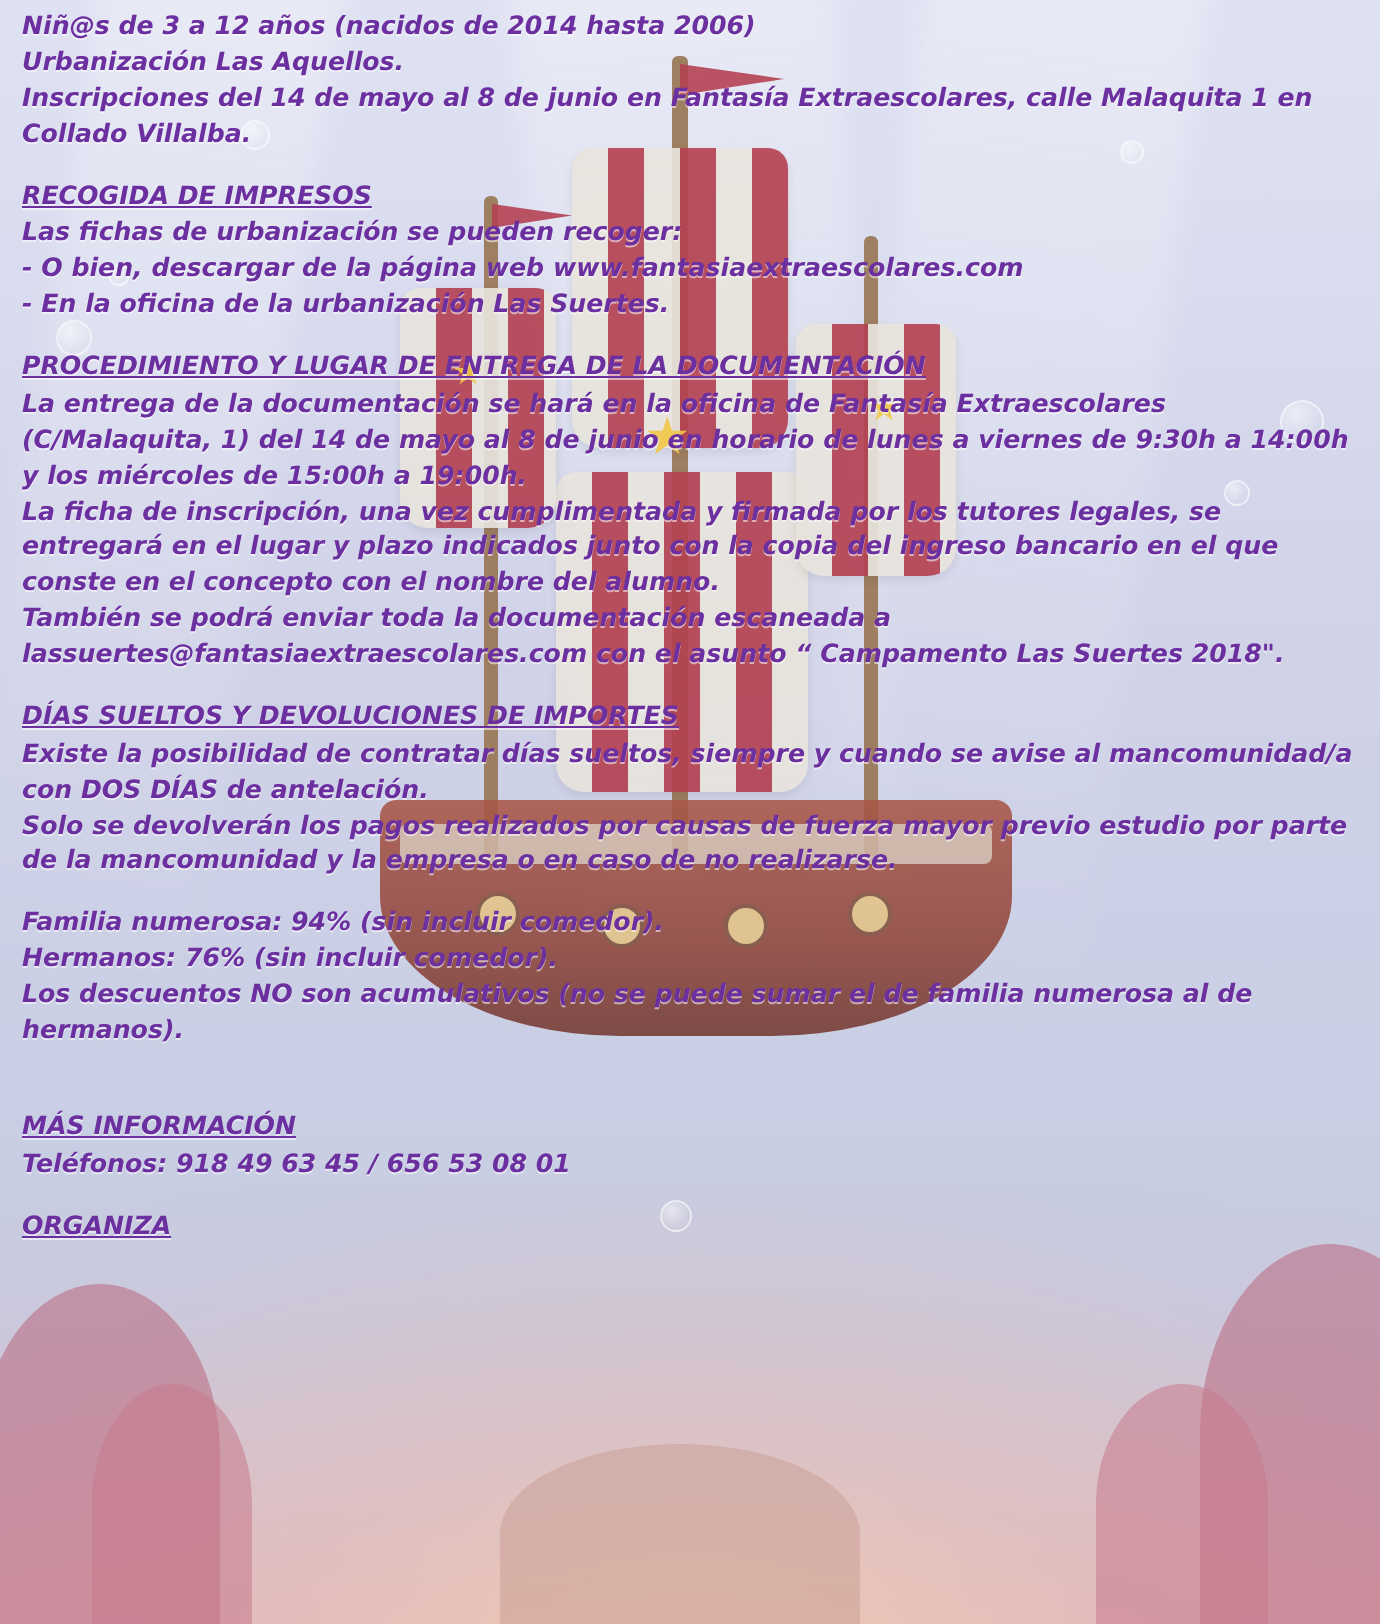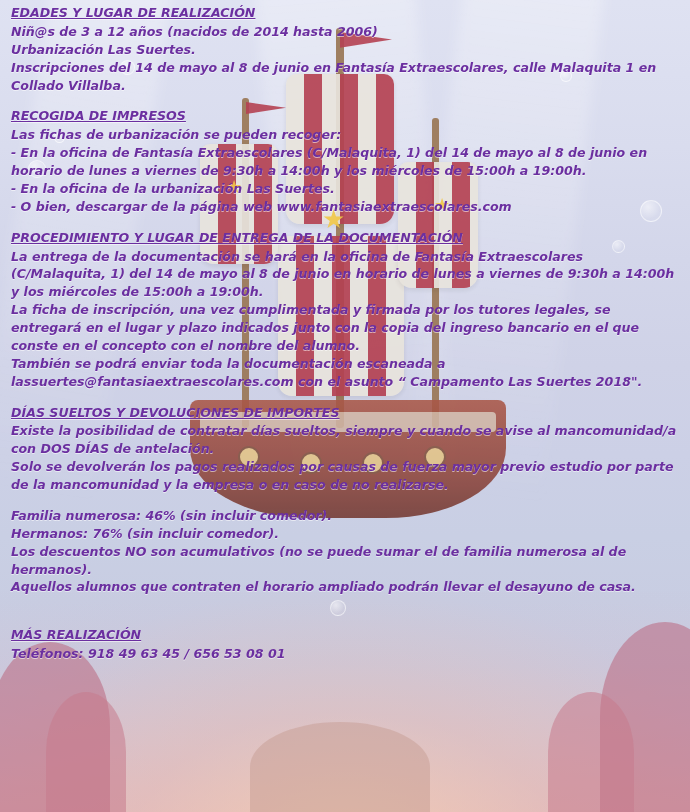--- a/index.html
+++ b/index.html
@@ -208,7 +208,6 @@
   <div class="content">
 
     <div class="sec">
-      <div class="head">EDADES Y LUGAR DE REALIZACIÓN</div>
       <div class="line">Niñ@s de 3 a 12 años (nacidos de 2014 hasta 2006)</div>
       <div class="line">Urbanización Las Suertes.</div>
       <div class="line">Inscripciones del 14 de mayo al 8 de junio en Fantasía Extraescolares, calle Malaquita 1 en Collado Villalba.</div>

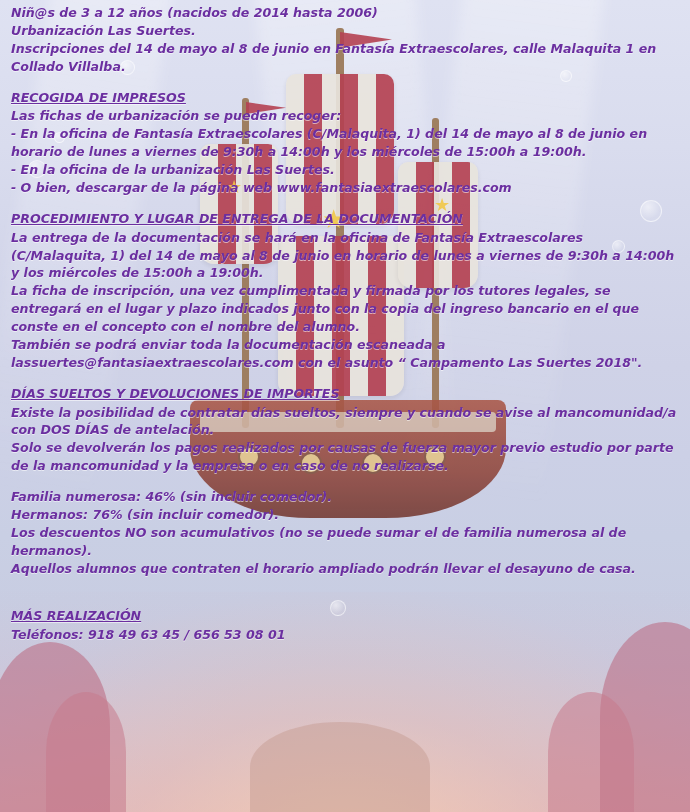--- a/index.html
+++ b/index.html
@@ -209,7 +209,7 @@
 
     <div class="sec">
       <div class="line">Niñ@s de 3 a 12 años (nacidos de 2014 hasta 2006)</div>
-      <div class="line">Urbanización Las Suertes.</div>
+      <div class="line">Urbanización Las Aquellos.</div>
       <div class="line">Inscripciones del 14 de mayo al 8 de junio en Fantasía Extraescolares, calle Malaquita 1 en Collado Villalba.</div>
     </div>
 

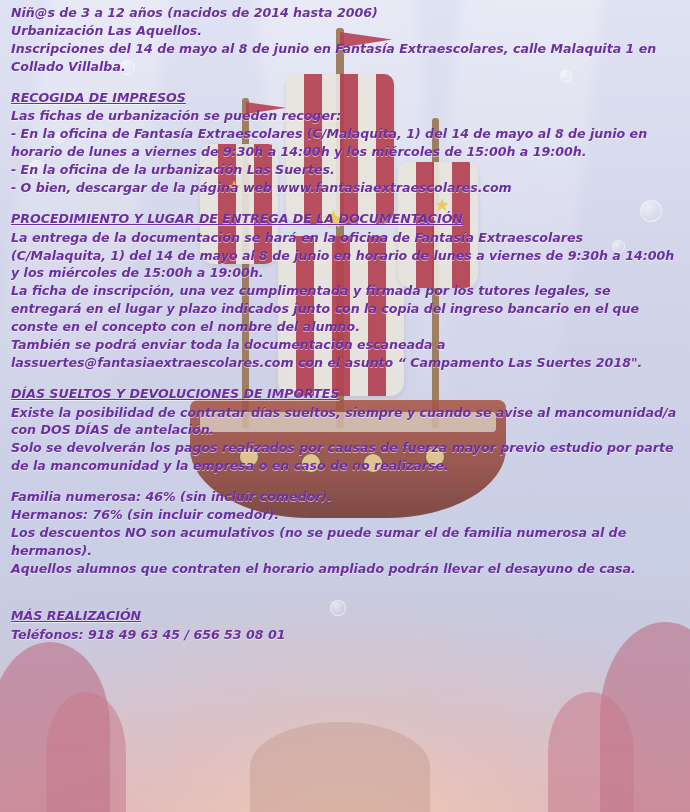--- a/index.html
+++ b/index.html
@@ -216,7 +216,6 @@
     <div class="sec">
       <div class="head">RECOGIDA DE IMPRESOS</div>
       <div class="line">Las fichas de urbanización se pueden recoger:</div>
-      <div class="line">- En la oficina de Fantasía Extraescolares (C/Malaquita, 1) del 14 de mayo al 8 de junio en horario de lunes a viernes de 9:30h a 14:00h y los miércoles de 15:00h a 19:00h.</div>
       <div class="line">- En la oficina de la urbanización Las Suertes.</div>
       <div class="line">- O bien, descargar de la página web www.fantasiaextraescolares.com</div>
     </div>

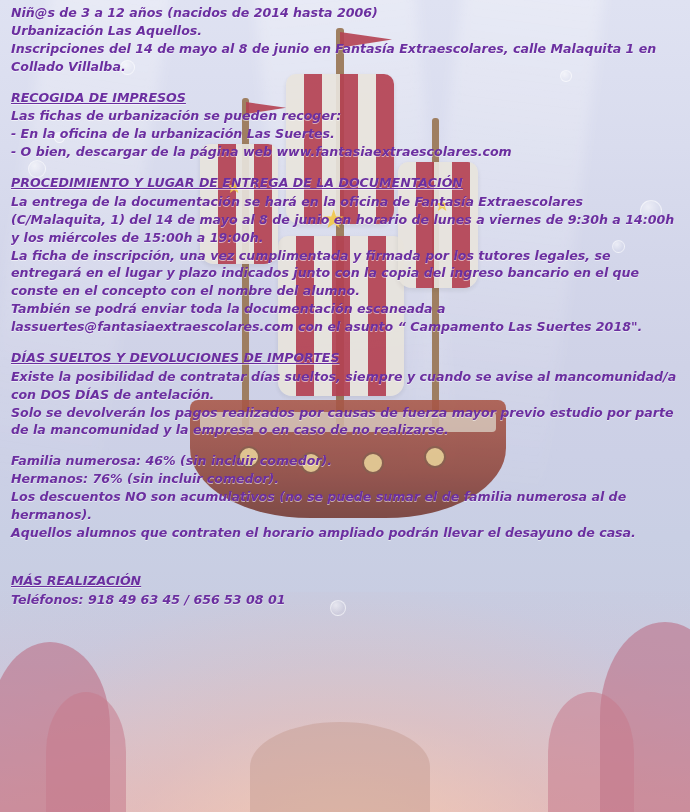--- a/index.html
+++ b/index.html
@@ -216,8 +216,8 @@
     <div class="sec">
       <div class="head">RECOGIDA DE IMPRESOS</div>
       <div class="line">Las fichas de urbanización se pueden recoger:</div>
+      <div class="line">- O bien, descargar de la página web www.fantasiaextraescolares.com</div>
       <div class="line">- En la oficina de la urbanización Las Suertes.</div>
-      <div class="line">- O bien, descargar de la página web www.fantasiaextraescolares.com</div>
     </div>
 
     <div class="sec">

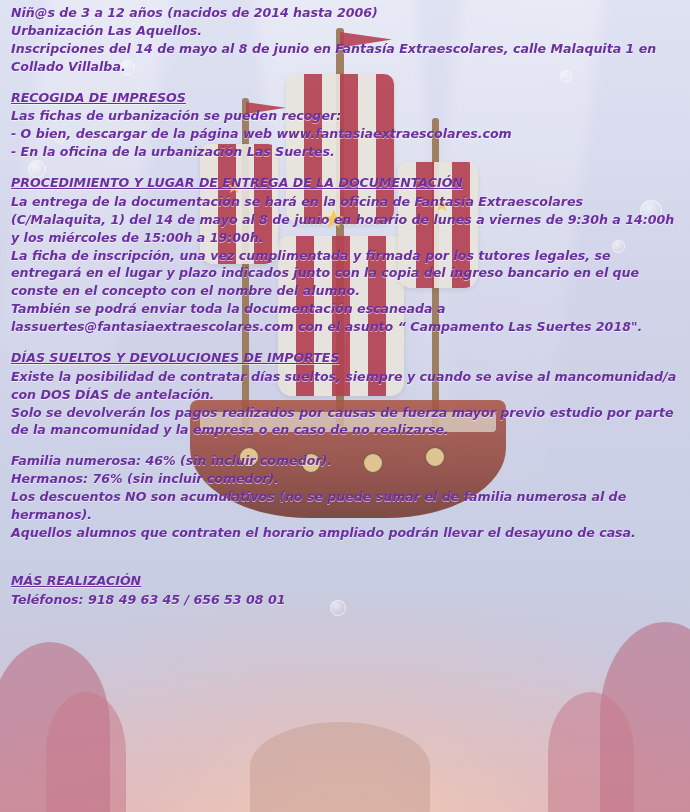--- a/index.html
+++ b/index.html
@@ -234,7 +234,7 @@
     </div>
 
     <div class="sec">
-      <div class="line">Familia numerosa: 46% (sin incluir comedor).</div>
+      <div class="line">Familia numerosa: 94% (sin incluir comedor).</div>
       <div class="line">Hermanos: 76% (sin incluir comedor).</div>
       <div class="line">Los descuentos NO son acumulativos (no se puede sumar el de familia numerosa al de hermanos).</div>
       <div class="line">Aquellos alumnos que contraten el horario ampliado podrán llevar el desayuno de casa.</div>

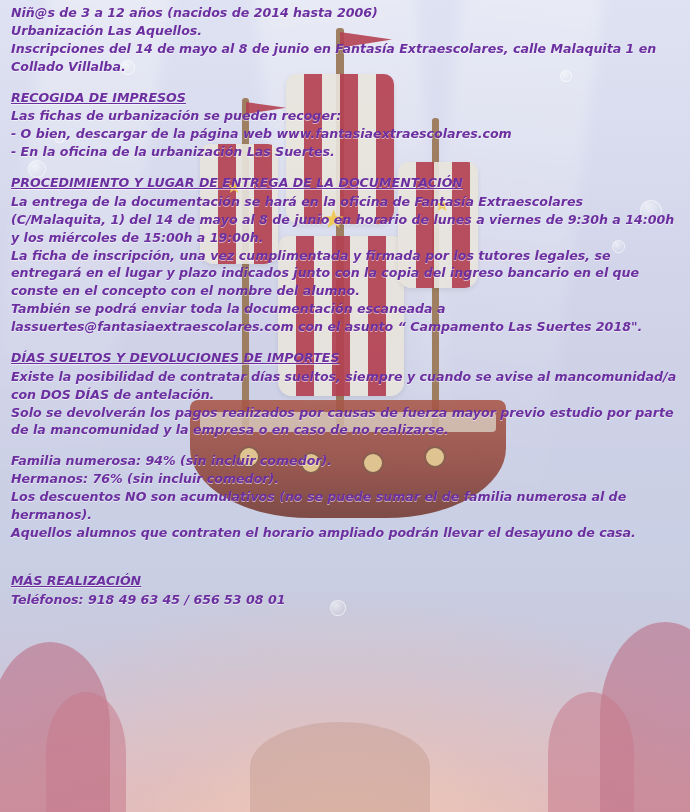--- a/index.html
+++ b/index.html
@@ -237,7 +237,6 @@
       <div class="line">Familia numerosa: 94% (sin incluir comedor).</div>
       <div class="line">Hermanos: 76% (sin incluir comedor).</div>
       <div class="line">Los descuentos NO son acumulativos (no se puede sumar el de familia numerosa al de hermanos).</div>
-      <div class="line">Aquellos alumnos que contraten el horario ampliado podrán llevar el desayuno de casa.</div>
     </div>
 
     <div class="spacer-lg"></div>

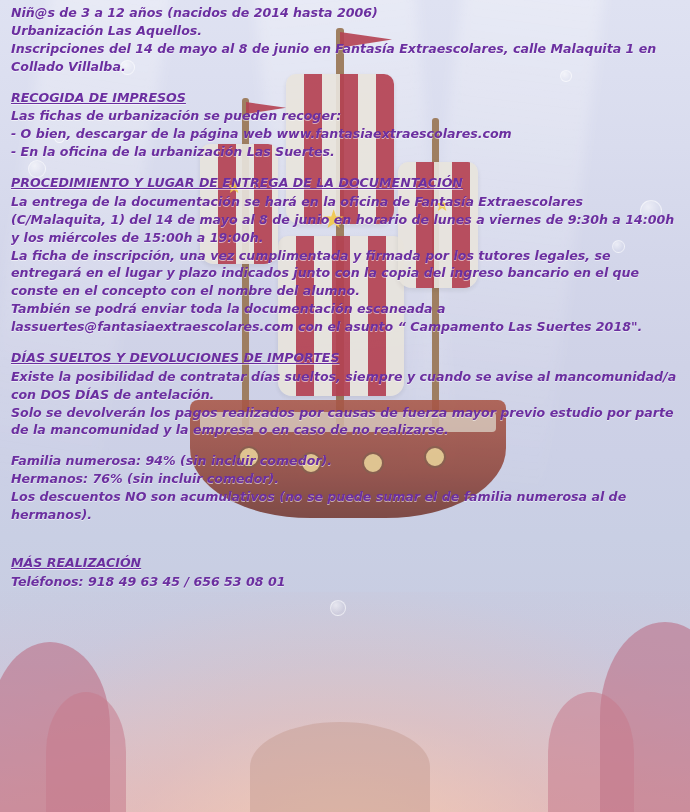--- a/index.html
+++ b/index.html
@@ -242,7 +242,7 @@
     <div class="spacer-lg"></div>
 
     <div class="sec">
-      <div class="head">MÁS REALIZACIÓN</div>
+      <div class="head">MÁS INFORMACIÓN</div>
       <div class="line">Teléfonos: 918 49 63 45 / 656 53 08 01</div>
     </div>
 

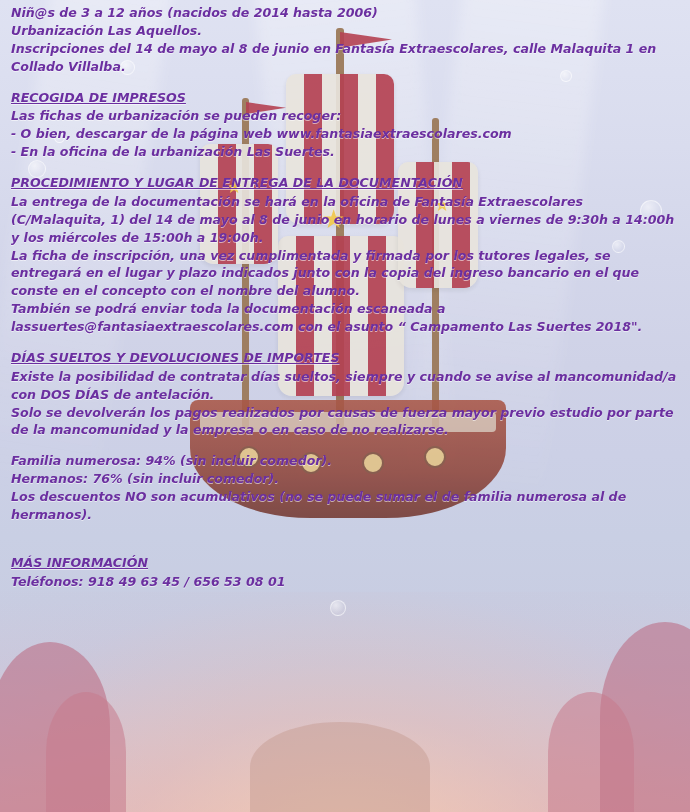--- a/index.html
+++ b/index.html
@@ -247,6 +247,7 @@
     </div>
 
     <div class="sec">
+      <div class="head">ORGANIZA</div>
     </div>
 
   </div>

